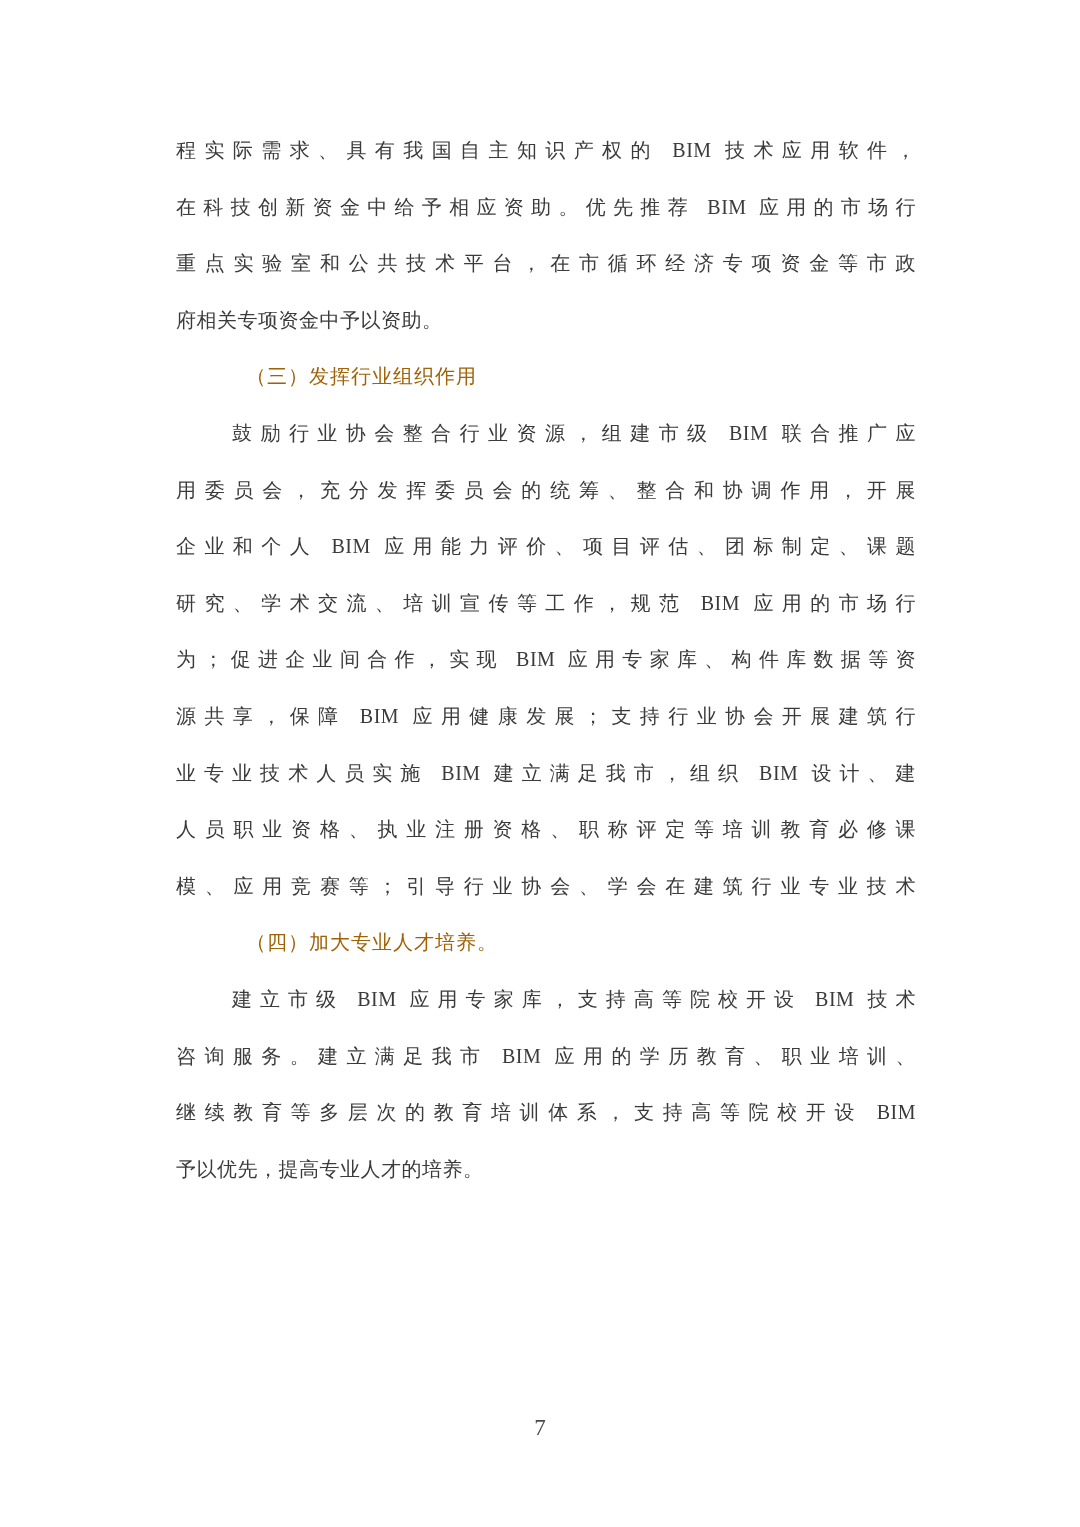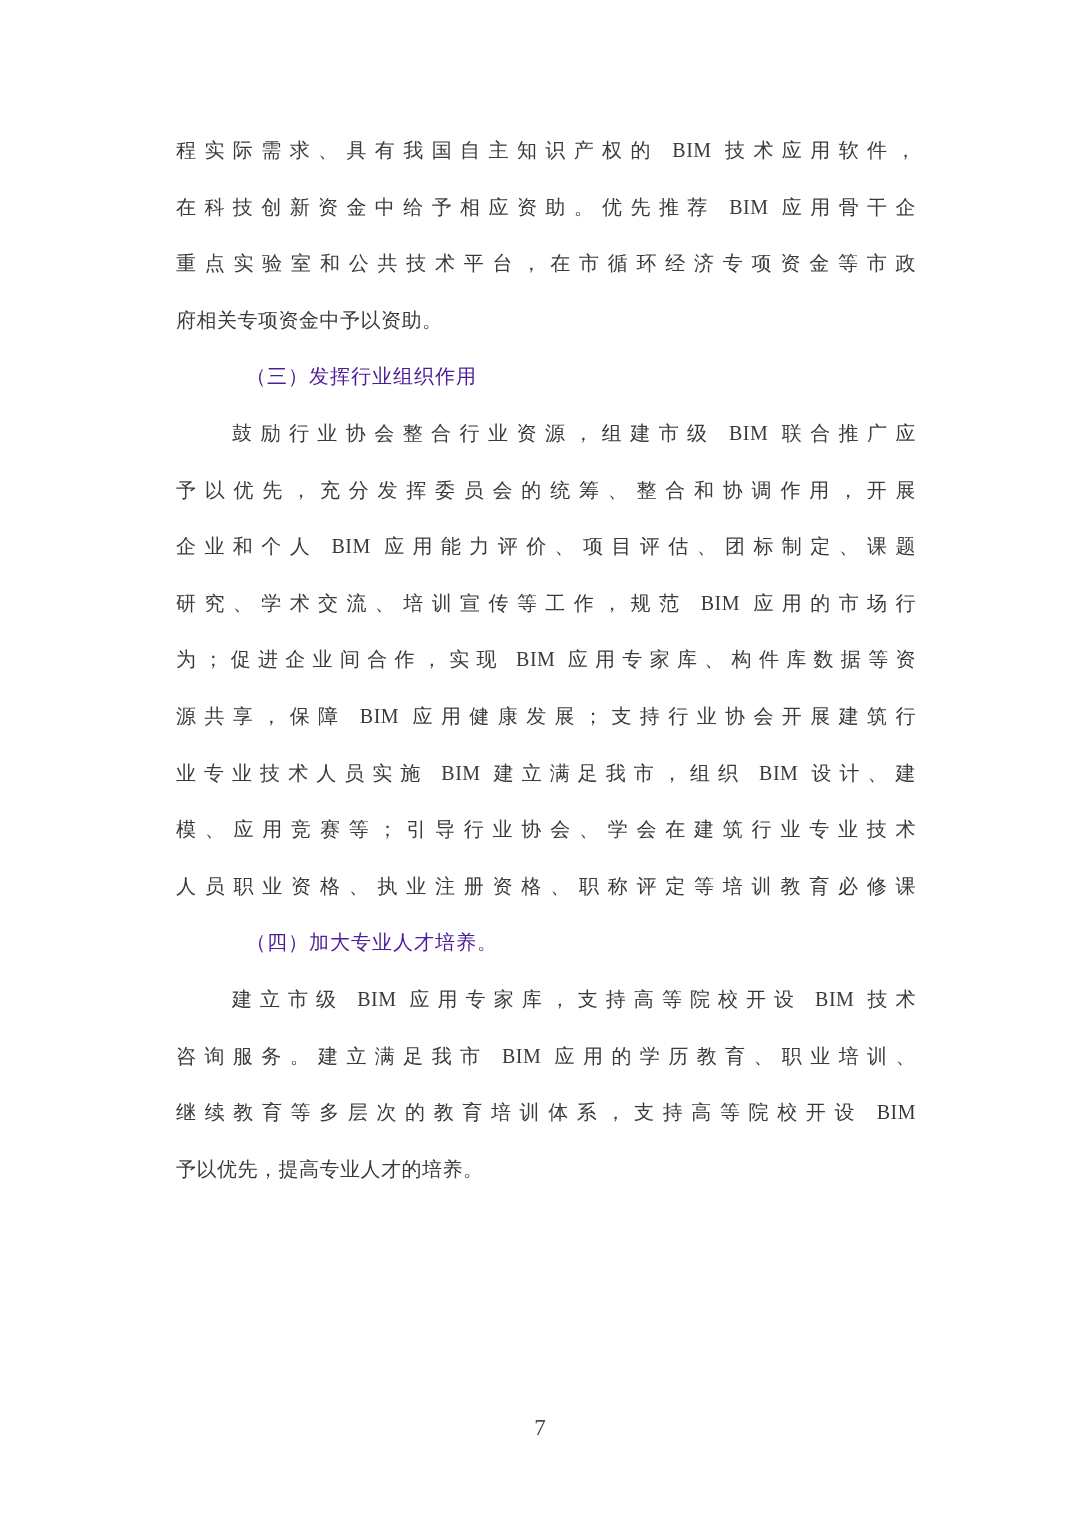--- a/index.html
+++ b/index.html
@@ -69,7 +69,7 @@
 <div class="page">
   <div class="content" id="doc-content">
       <div class="line justify">程实际需求、具有我国自主知识产权的 BIM 技术应用软件，</div>
-      <div class="line justify">在科技创新资金中给予相应资助。优先推荐 BIM 应用骨干企</div>
+      <div class="line justify">在科技创新资金中给予相应资助。优先推荐 BIM 应用的市场行</div>
       <div class="line justify">重点实验室和公共技术平台，在市循环经济专项资金等市政</div>
       <div class="line">府相关专项资金中予以资助。</div>
       <div class="line heading">（三）发挥行业组织作用</div>

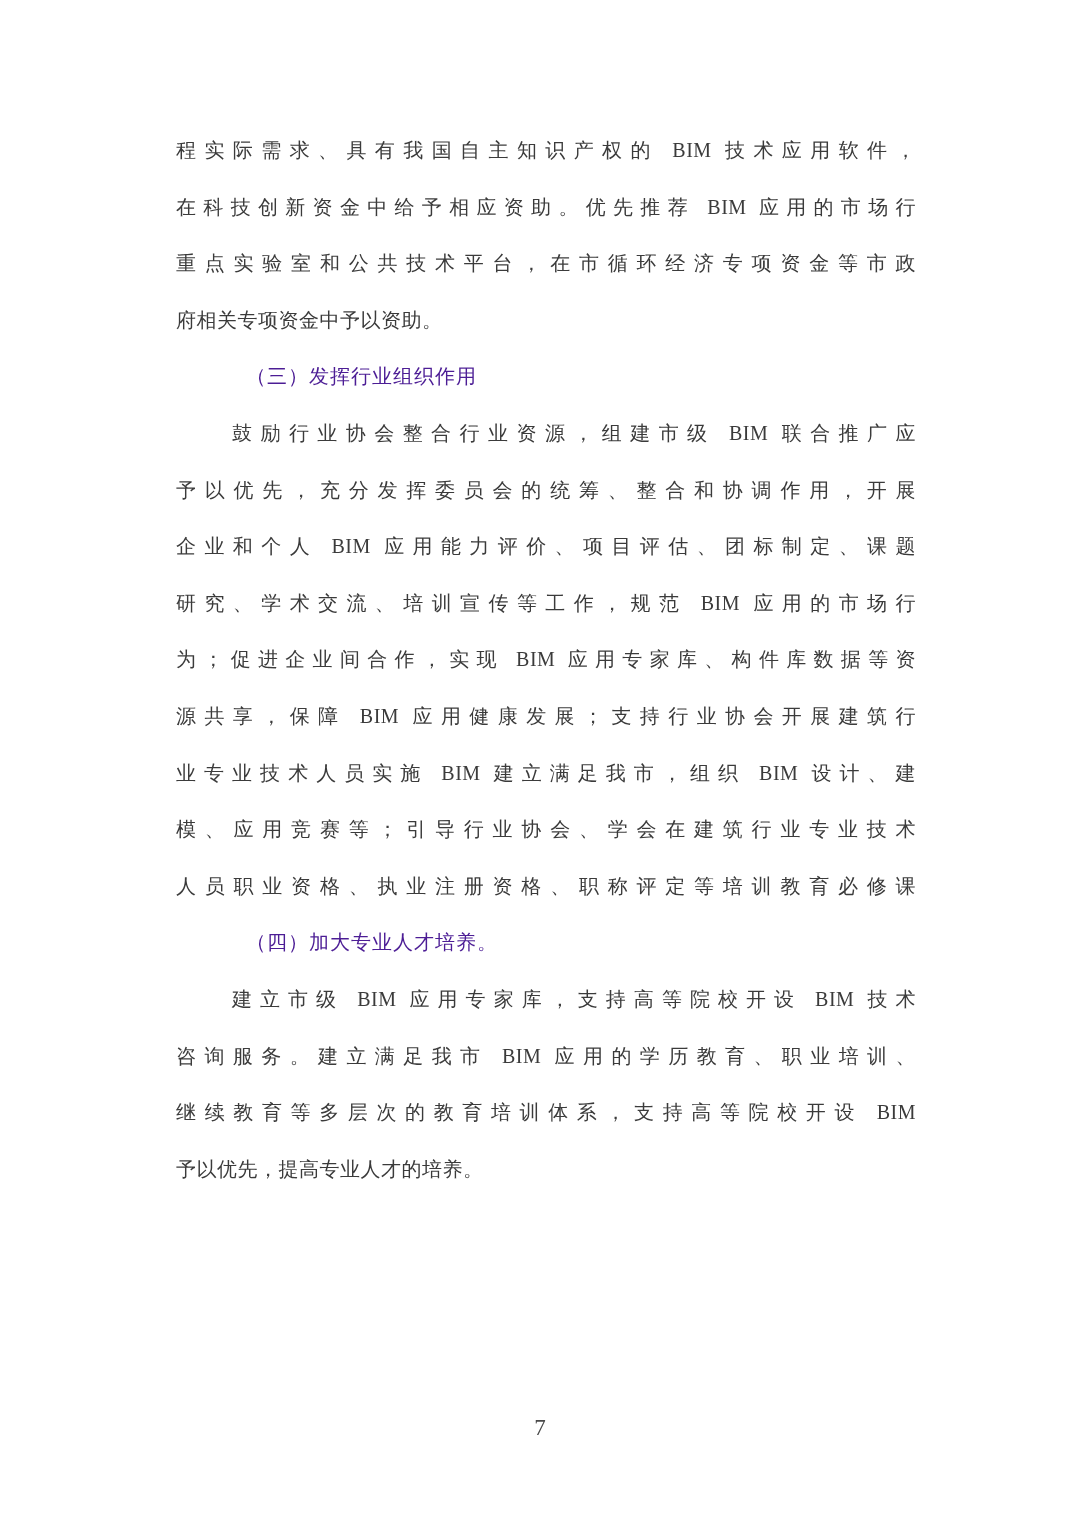--- a/index.html
+++ b/index.html
@@ -49,7 +49,7 @@
   .line.heading {
     text-indent: 70px;
     letter-spacing: 1px;
-    color: #4c1d95;
+    color: #a16207;
   }
   .page-number {
     position: absolute;

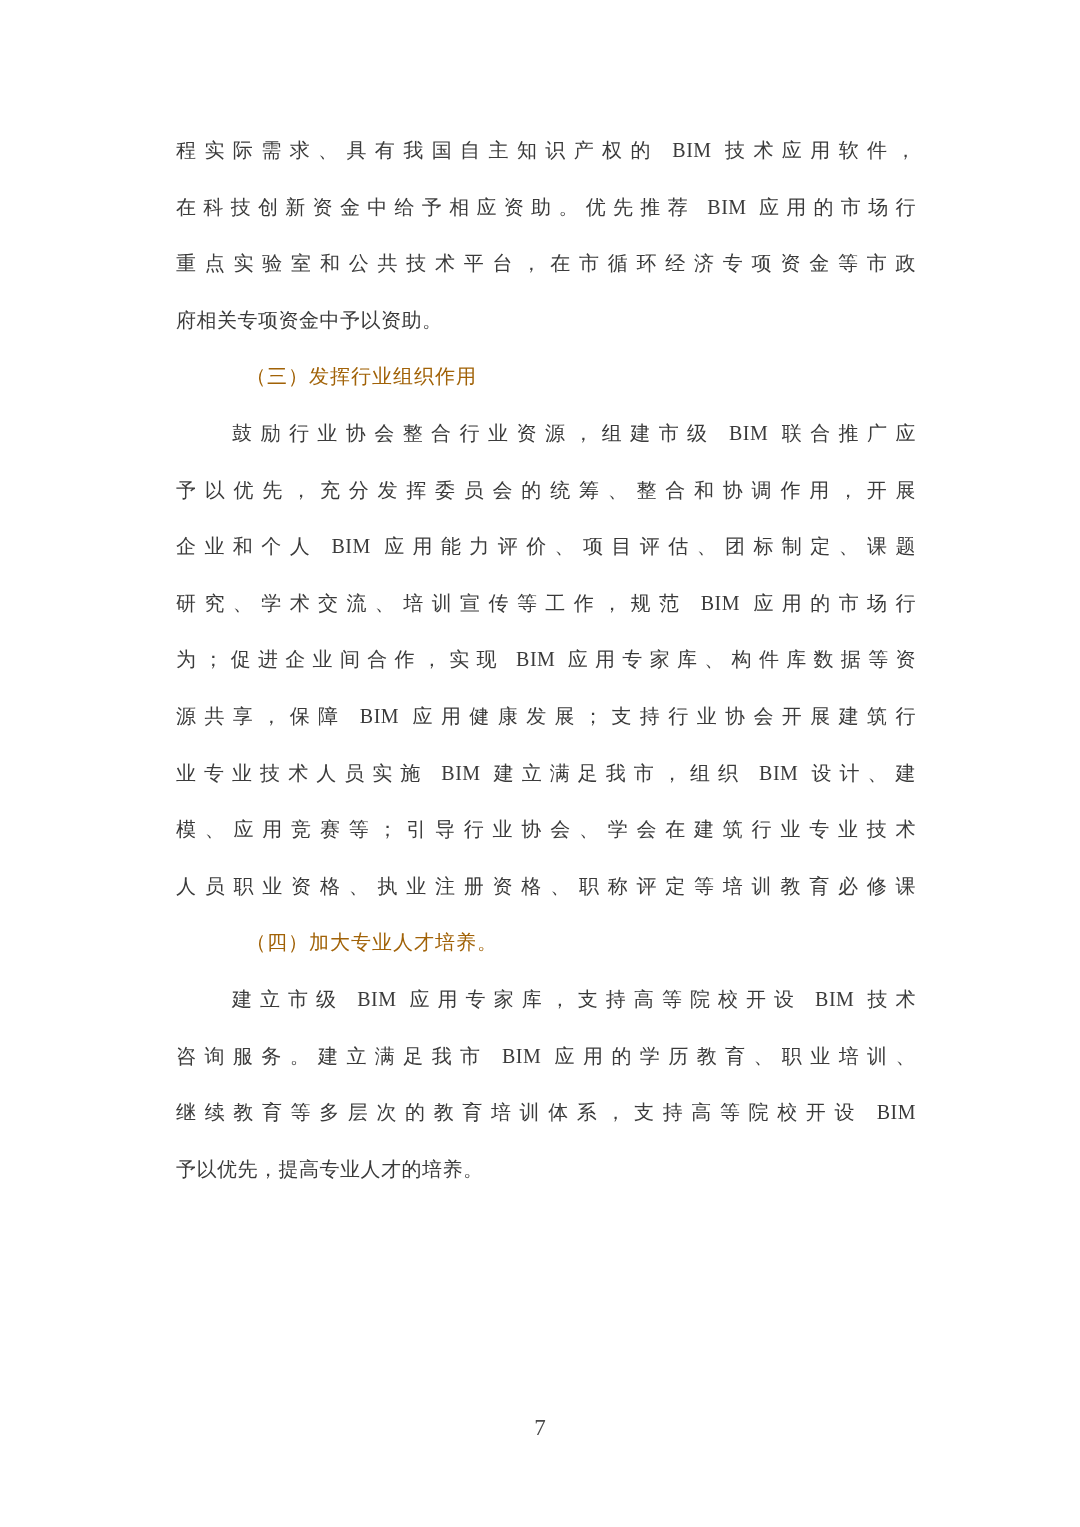--- a/index.html
+++ b/index.html
@@ -74,7 +74,7 @@
       <div class="line">府相关专项资金中予以资助。</div>
       <div class="line heading">（三）发挥行业组织作用</div>
       <div class="line justify para-indent">鼓励行业协会整合行业资源，组建市级 BIM 联合推广应</div>
-      <div class="line justify">予以优先，充分发挥委员会的统筹、整合和协调作用，开展</div>
+      <div class="line justify">用委员会，充分发挥委员会的统筹、整合和协调作用，开展</div>
       <div class="line justify">企业和个人 BIM 应用能力评价、项目评估、团标制定、课题</div>
       <div class="line justify">研究、学术交流、培训宣传等工作，规范 BIM 应用的市场行</div>
       <div class="line justify">为；促进企业间合作，实现 BIM 应用专家库、构件库数据等资</div>

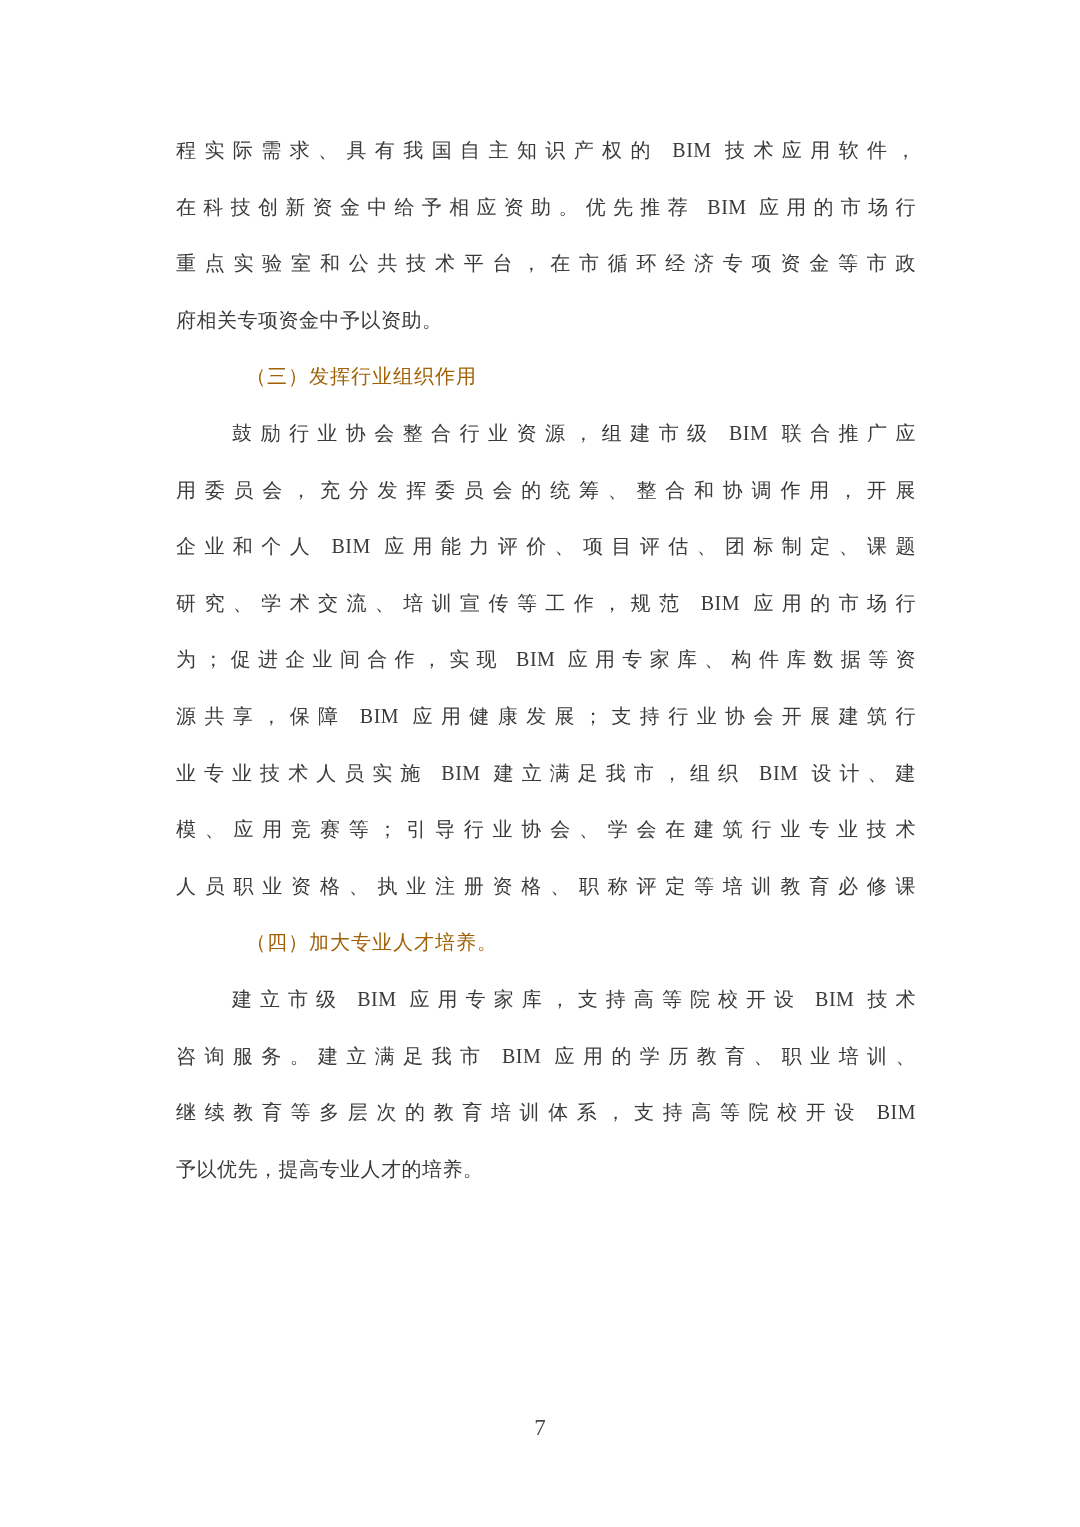--- a/index.html
+++ b/index.html
@@ -80,8 +80,8 @@
       <div class="line justify">为；促进企业间合作，实现 BIM 应用专家库、构件库数据等资</div>
       <div class="line justify">源共享，保障 BIM 应用健康发展；支持行业协会开展建筑行</div>
       <div class="line justify">业专业技术人员实施 BIM 建立满足我市，组织 BIM 设计、建</div>
+      <div class="line justify">人员职业资格、执业注册资格、职称评定等培训教育必修课</div>
       <div class="line justify">模、应用竞赛等；引导行业协会、学会在建筑行业专业技术</div>
-      <div class="line justify">人员职业资格、执业注册资格、职称评定等培训教育必修课</div>
       <div class="line heading">（四）加大专业人才培养。</div>
       <div class="line justify para-indent">建立市级 BIM 应用专家库，支持高等院校开设 BIM 技术</div>
       <div class="line justify">咨询服务。建立满足我市 BIM 应用的学历教育、职业培训、</div>

